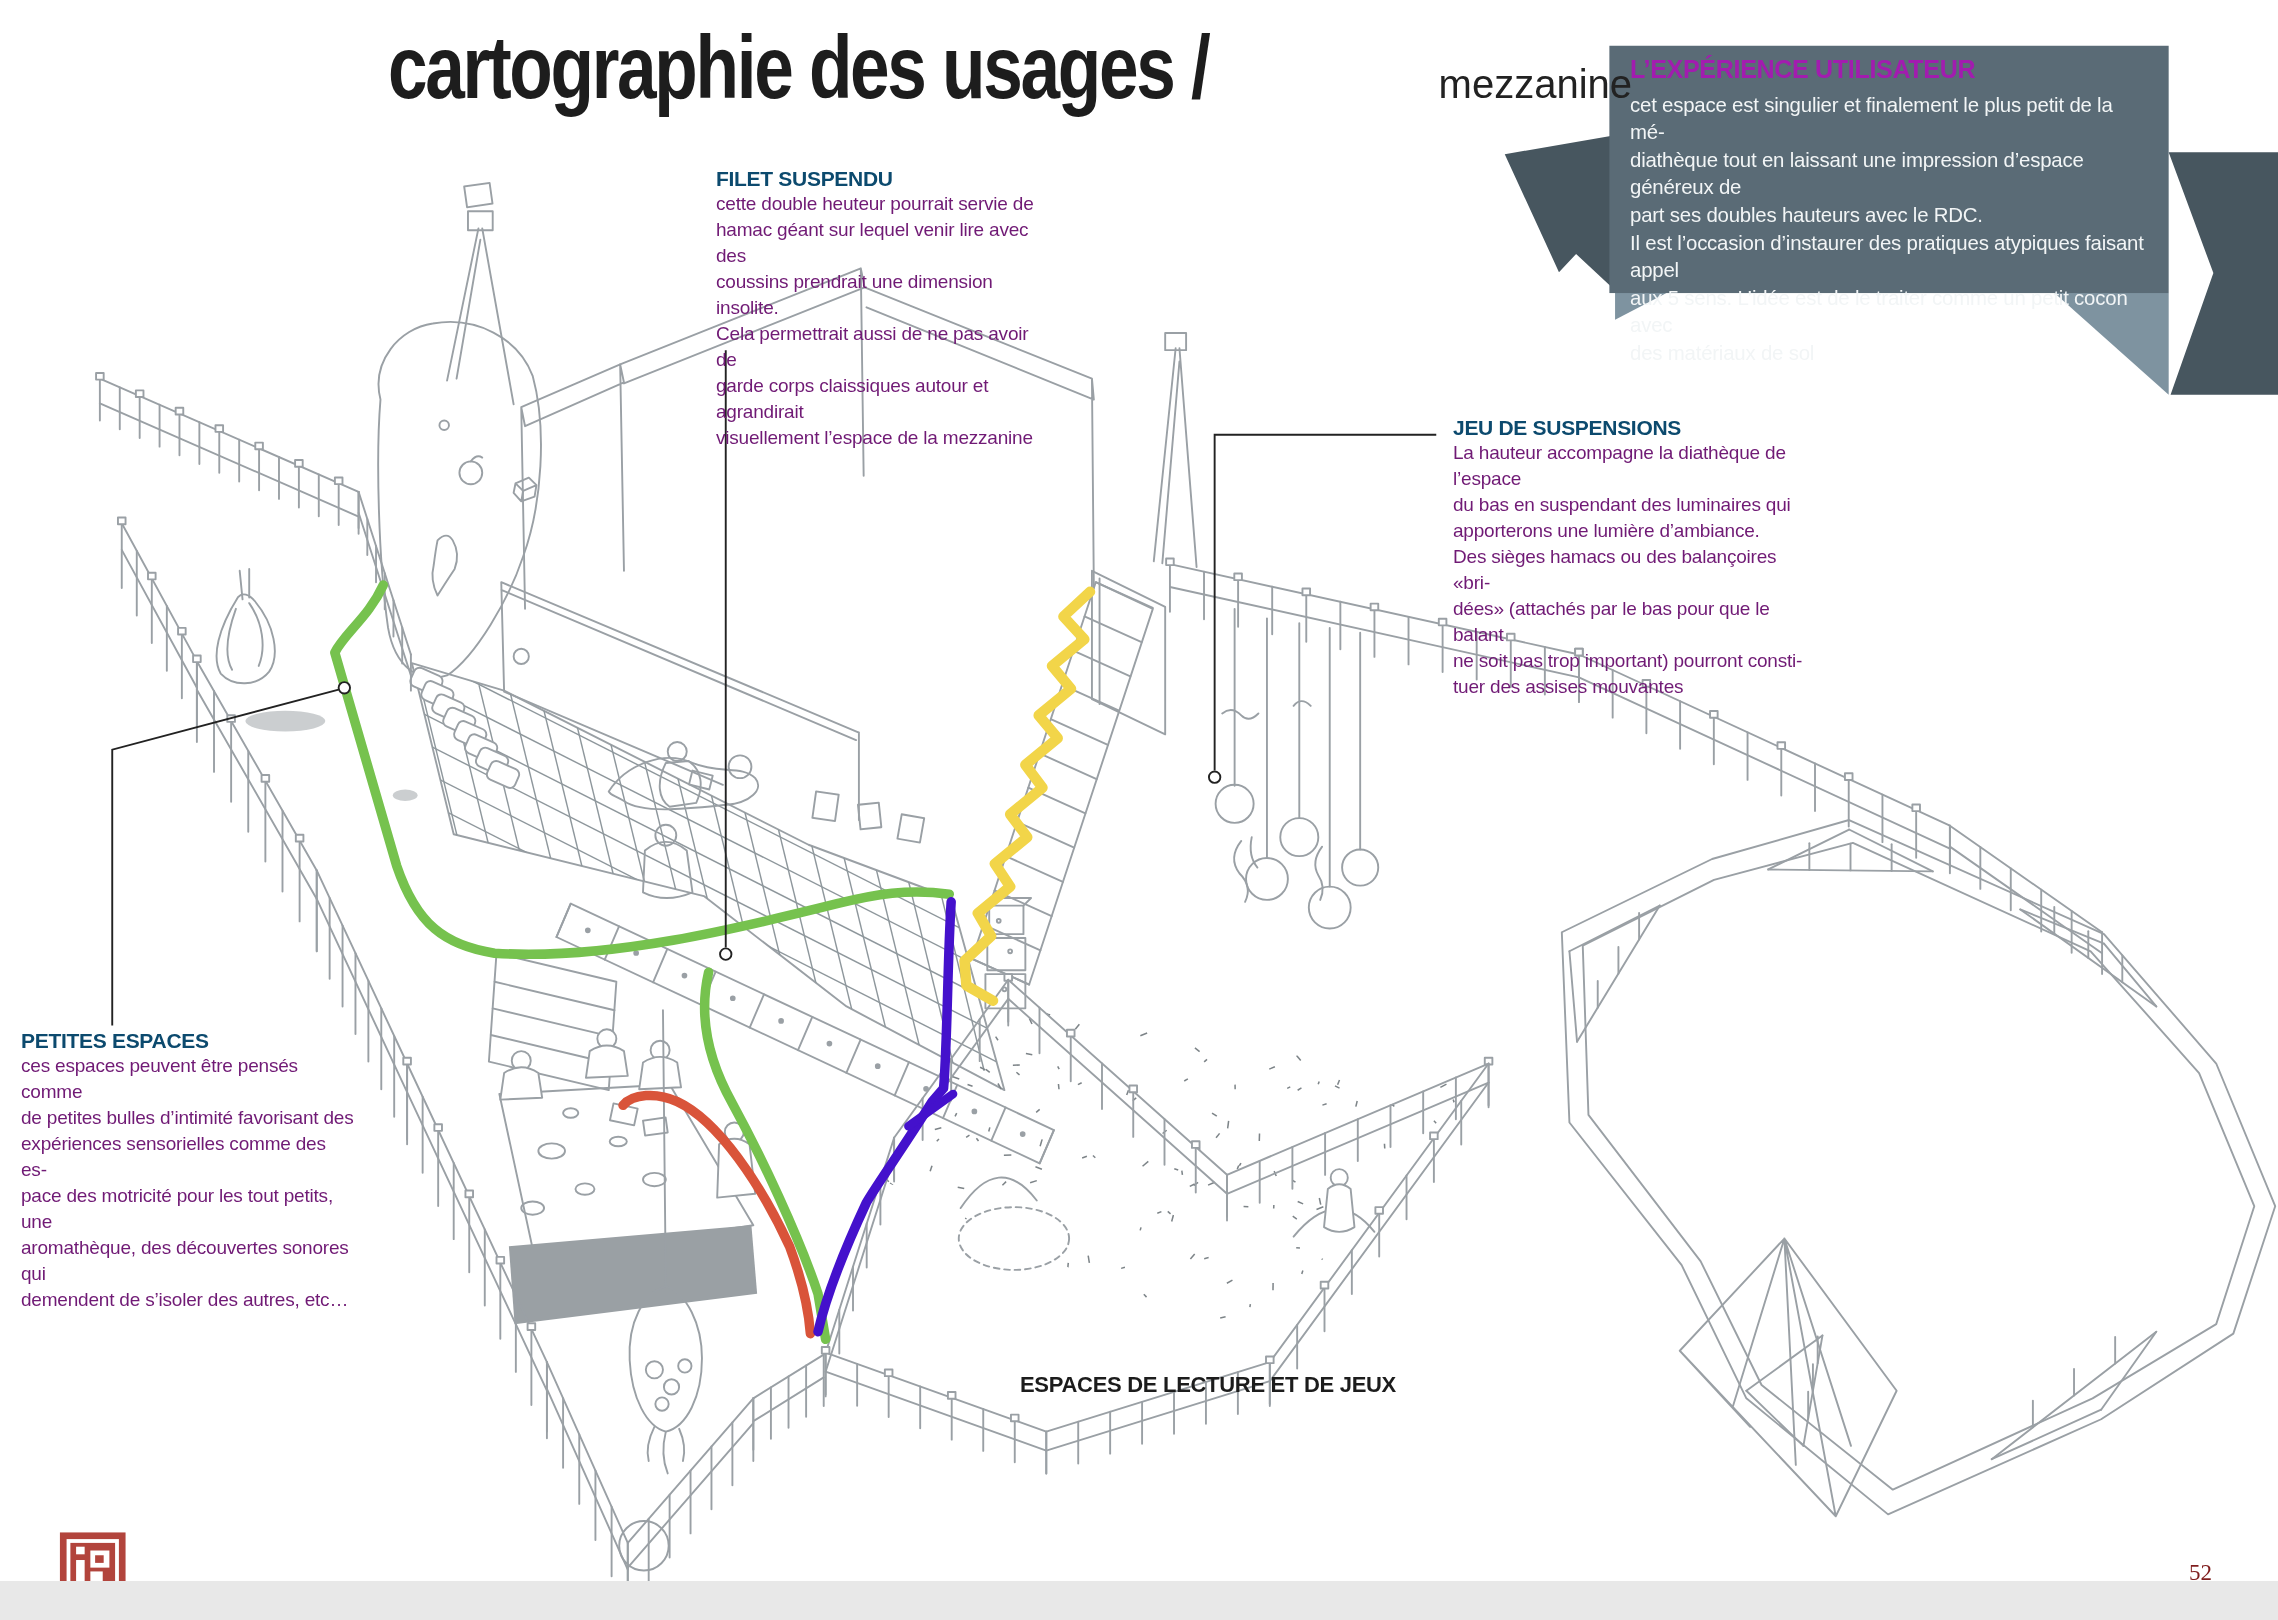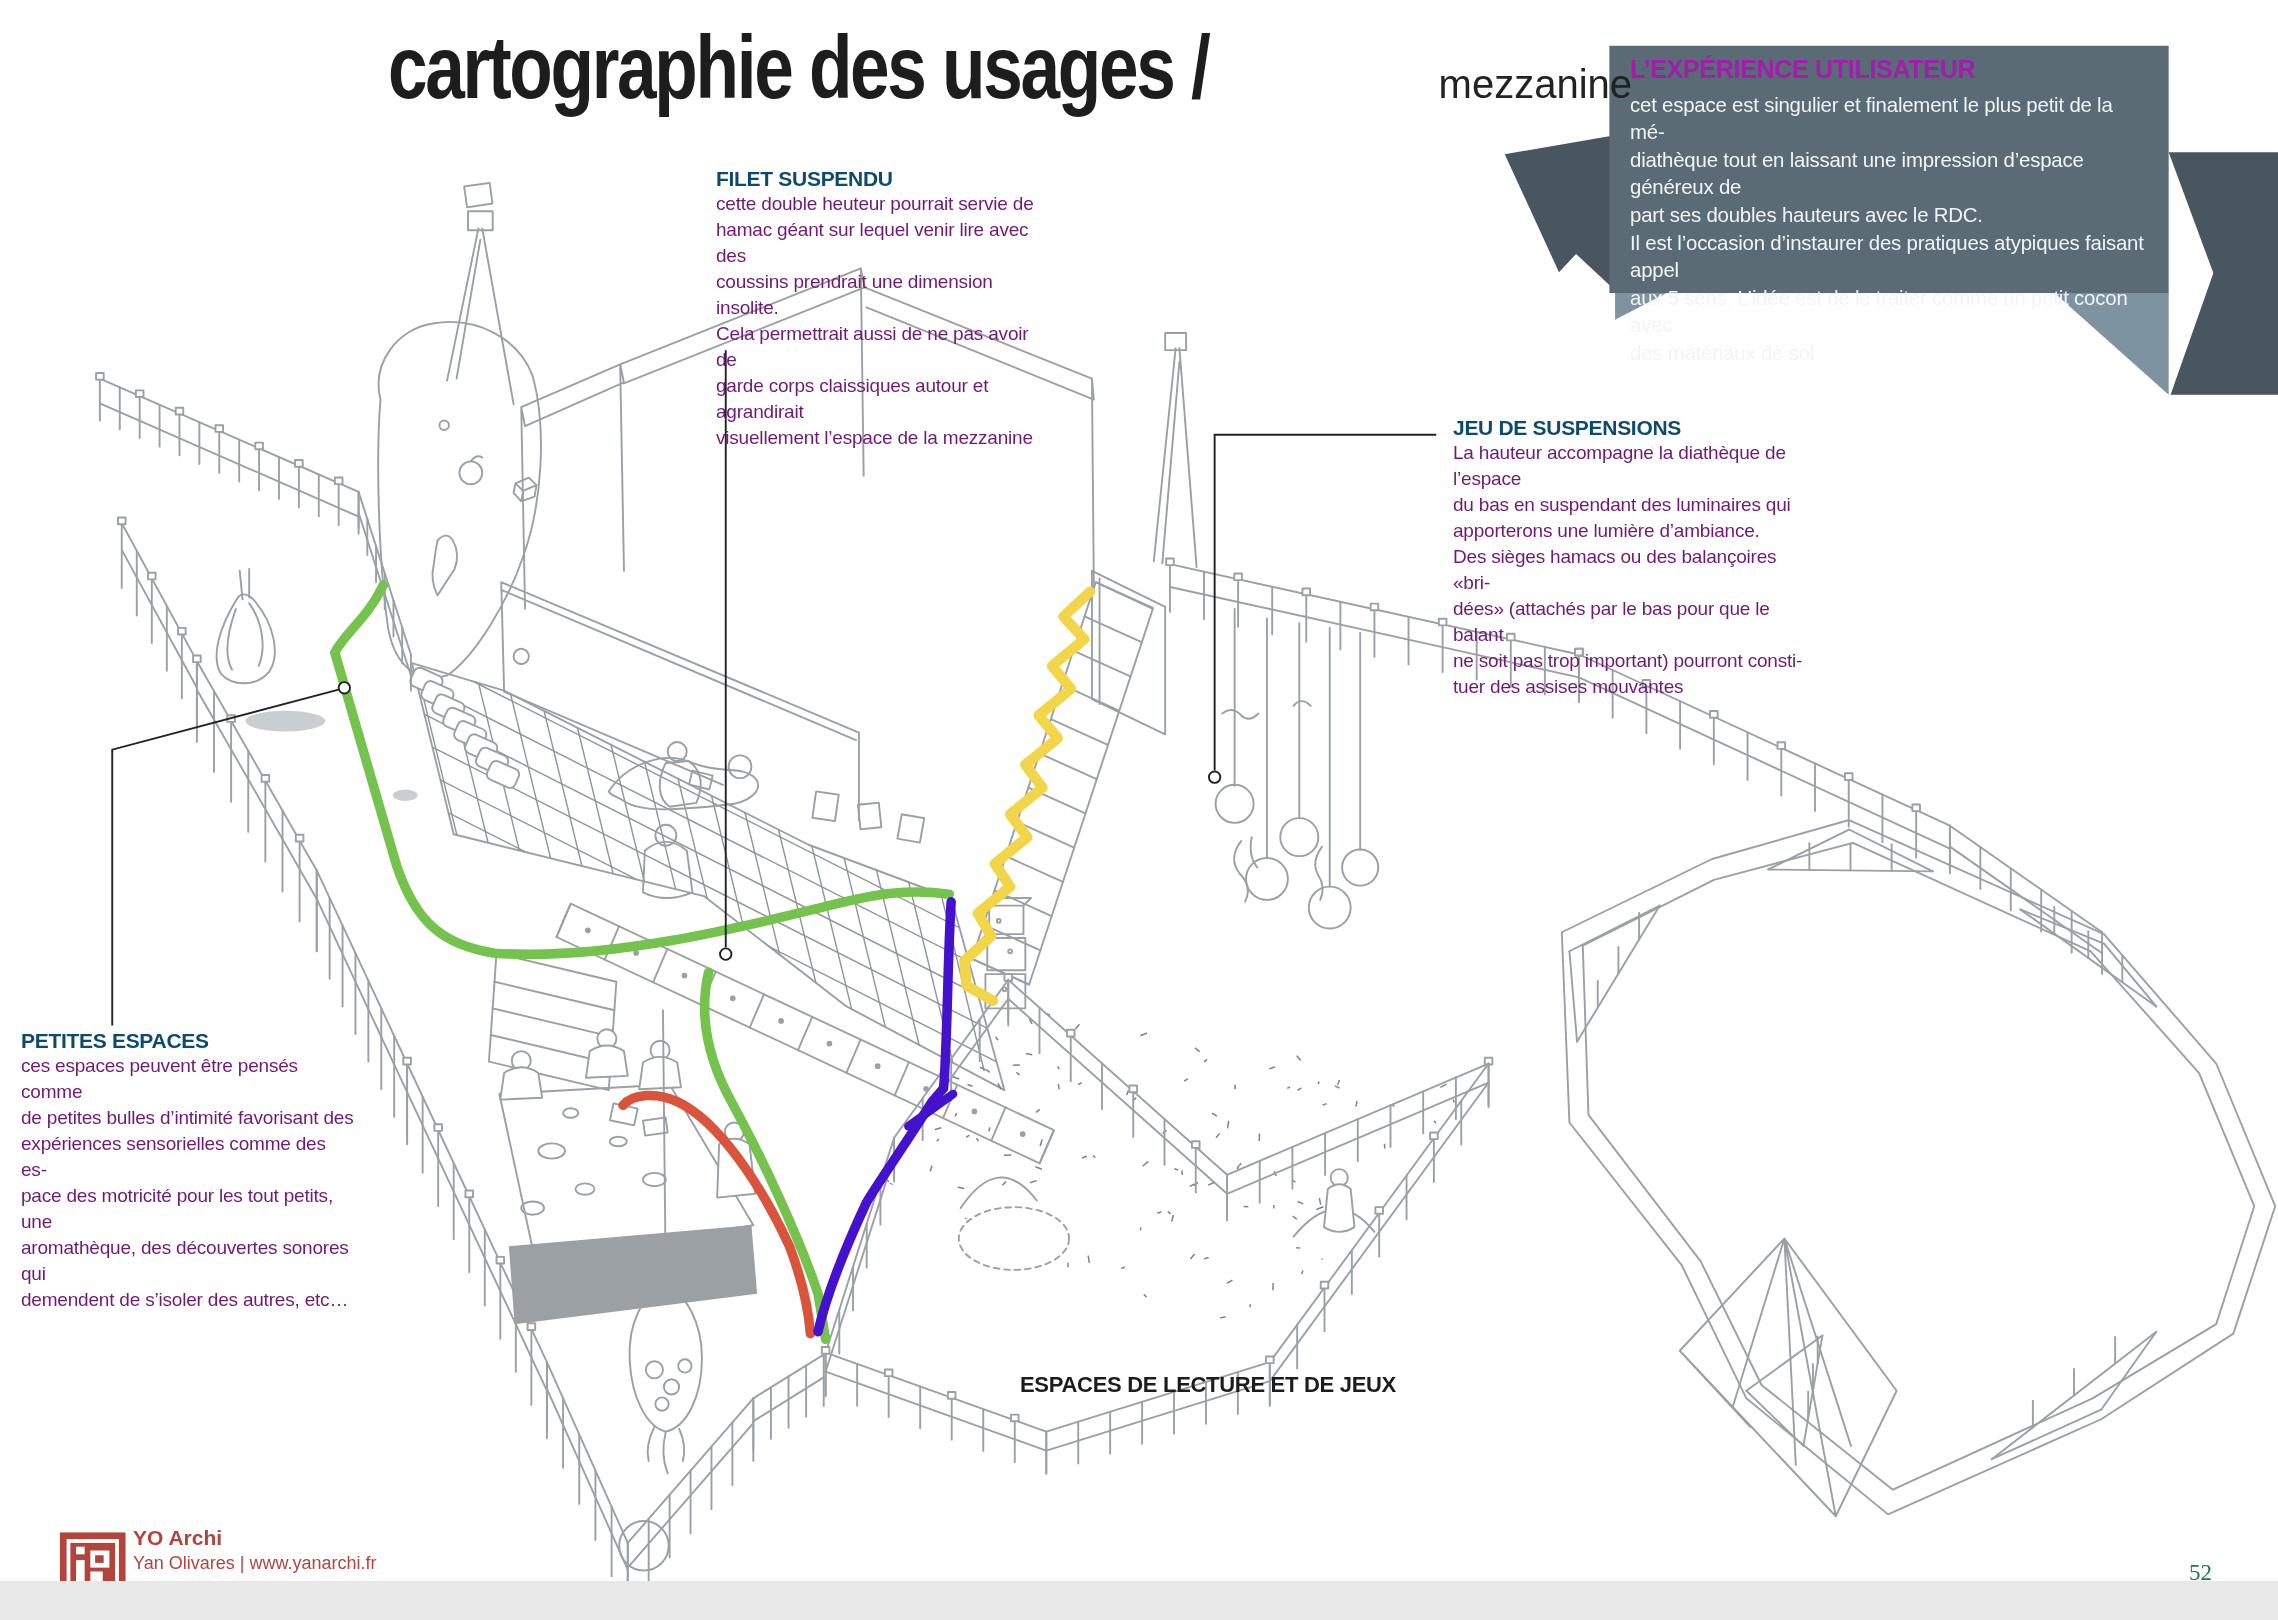--- a/index.html
+++ b/index.html
@@ -761,11 +761,6 @@
 
   <div class="abs espaces">ESPACES DE LECTURE ET DE JEUX</div>
 
-  <div class="abs footer-text">
-    <div class="footer-brand">YO Archi</div>
-    <div class="footer-line">Yan Olivares  |  www.yanarchi.fr</div>
-    <div class="footer-line">06 61 11 87 09  |  contact@yanarchi.fr</div>
-  </div>
 
   <div class="abs page-number">52</div>
   <div class="abs edge-mark"></div>

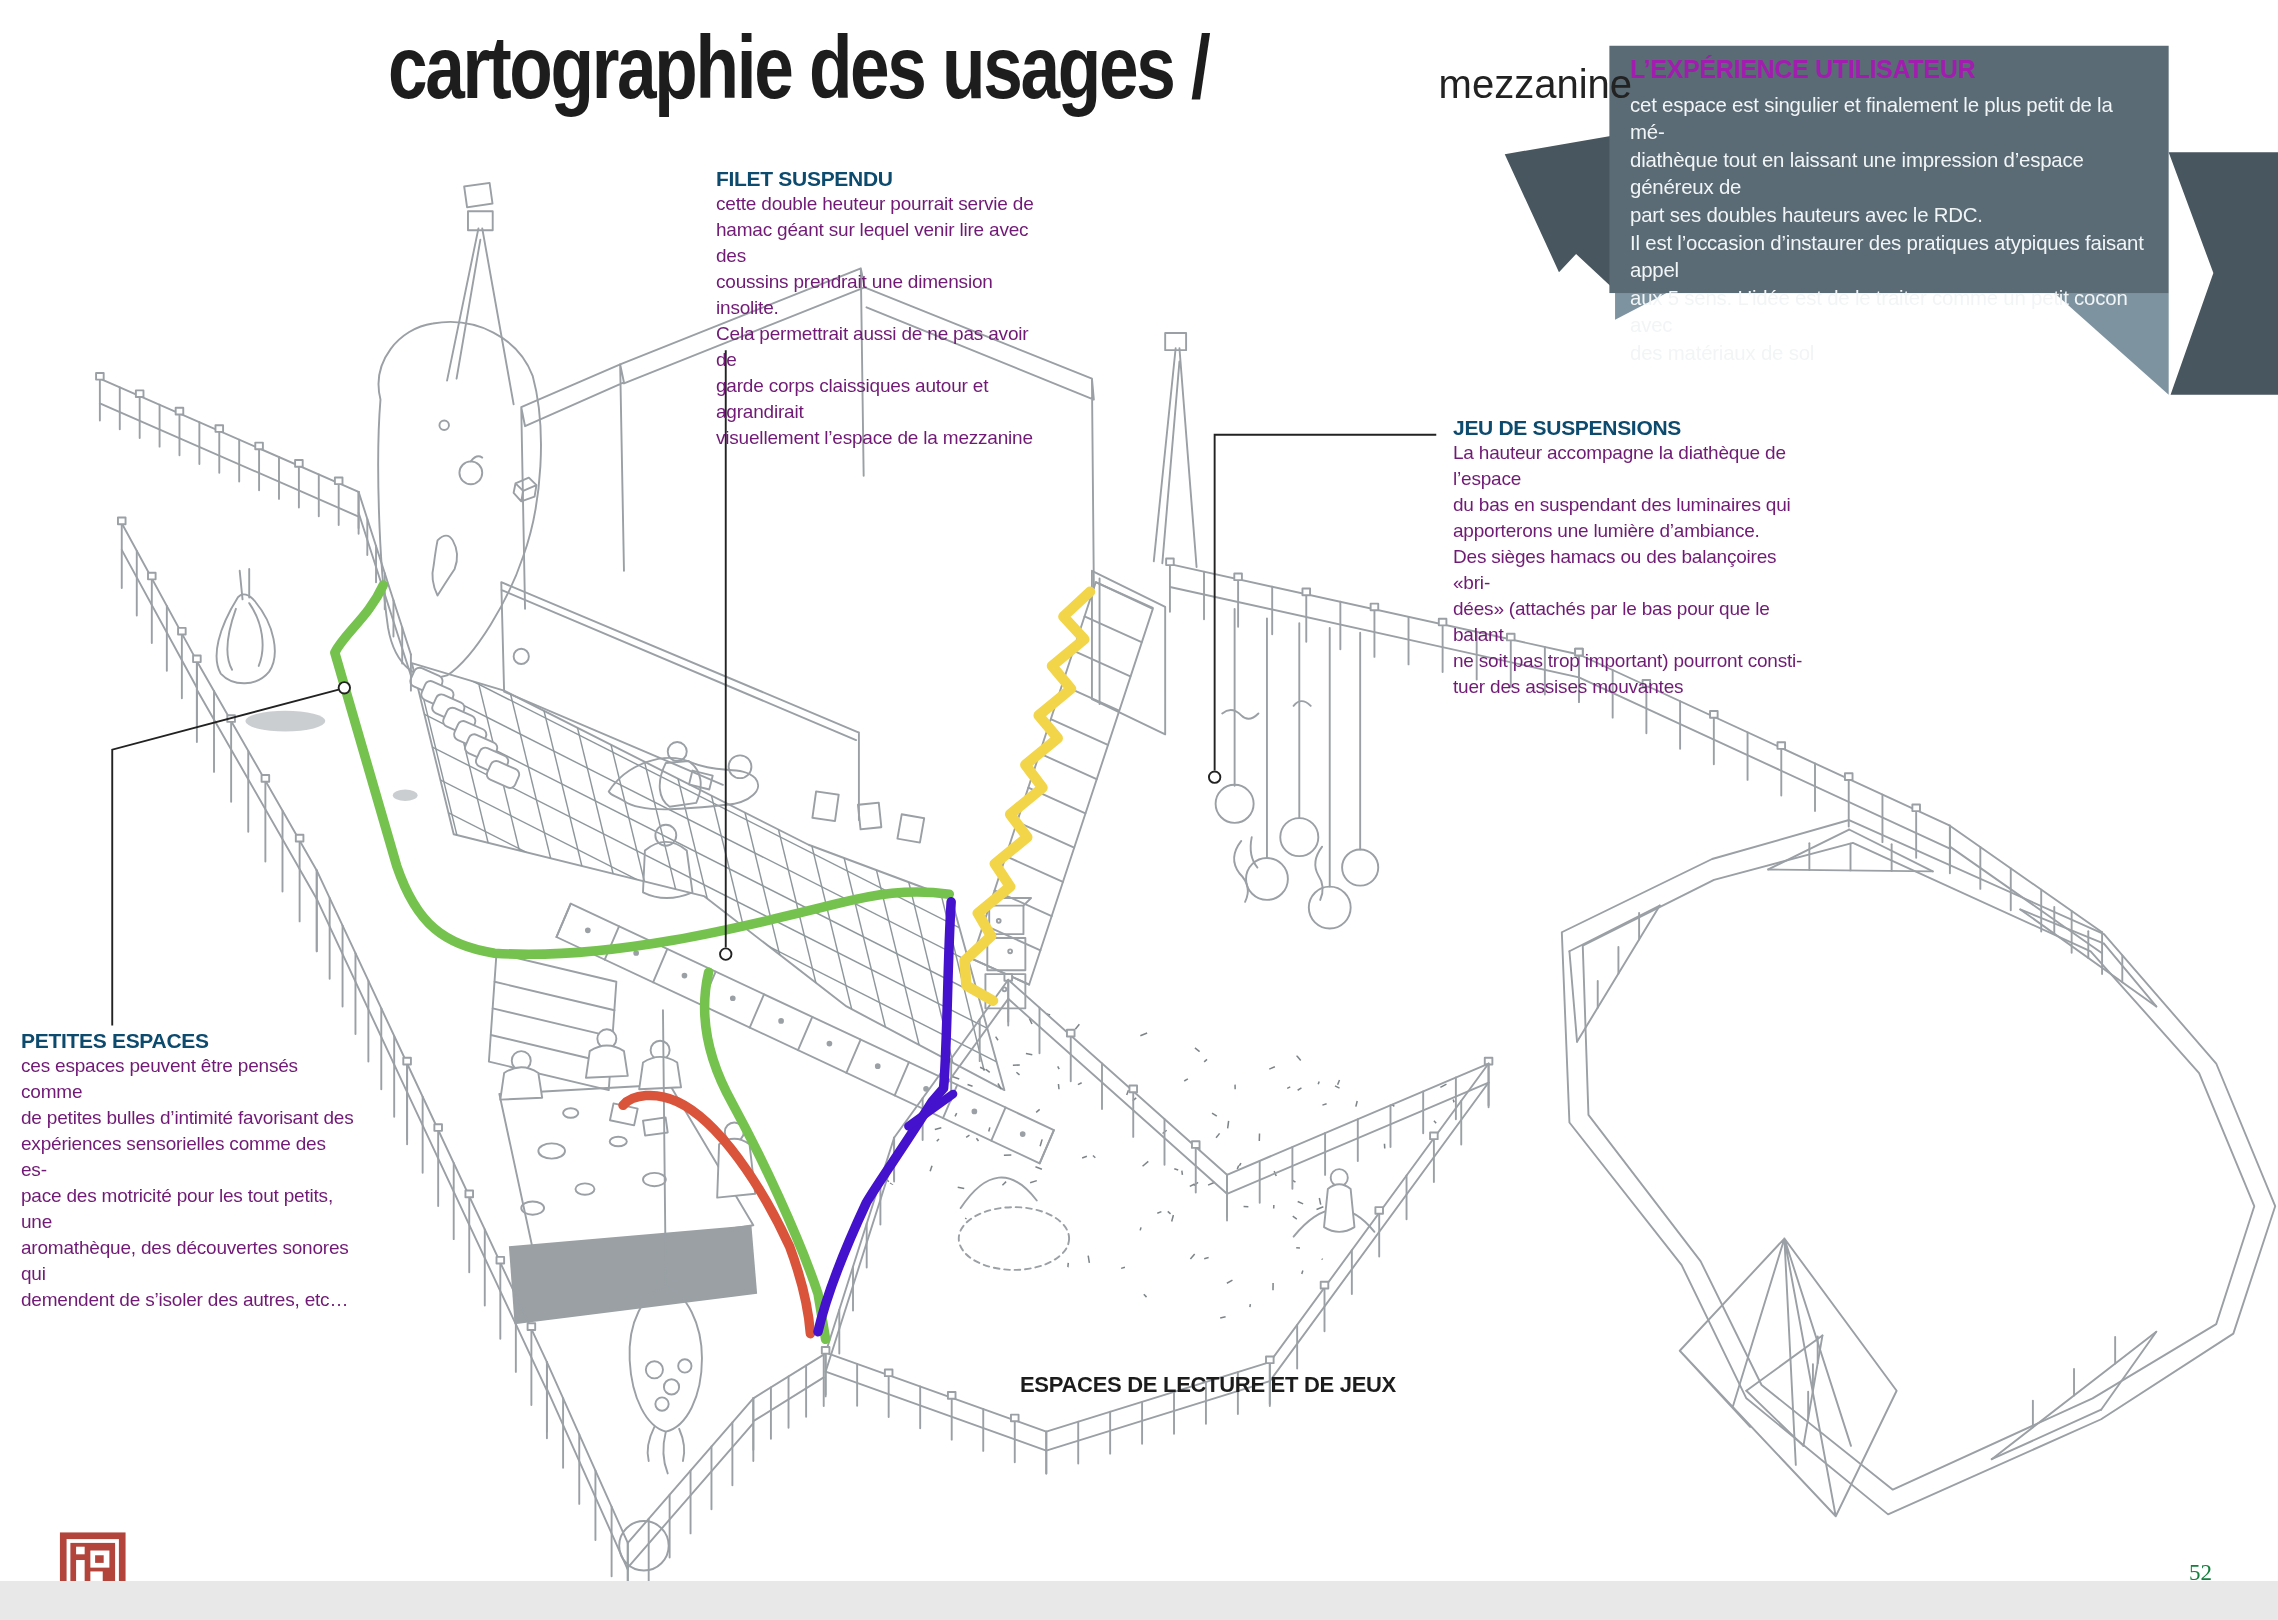--- a/index.html
+++ b/index.html
@@ -30,7 +30,7 @@
   .footer-text{left:133px;top:1526px;color:var(--c-brand,#b2443c);}
   .footer-brand{font-weight:800;font-size:21px;}
   .footer-line{font-size:18px;line-height:27.6px;}
-  .page-number{right:67px;top:1560px;font-family:"Liberation Serif",serif;font-size:23px;color:#15803d;}
+  .page-number{right:67px;top:1560px;font-family:"Liberation Serif",serif;font-size:23px;color:#7f1d1d;}
   .edge-mark{left:2276px;top:1590px;width:1.9px;height:25px;background:#9aa0a5;}
   
   .p-green{stroke:var(--c-green,#76c24e);}

